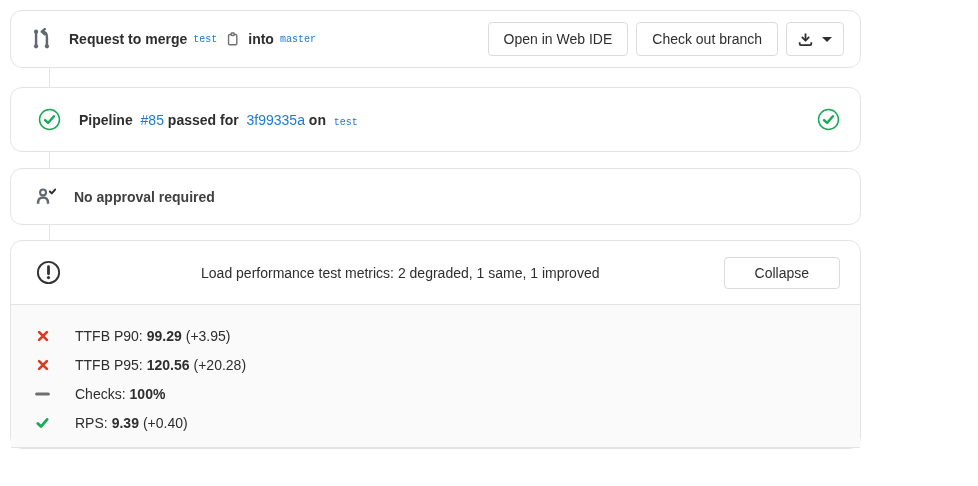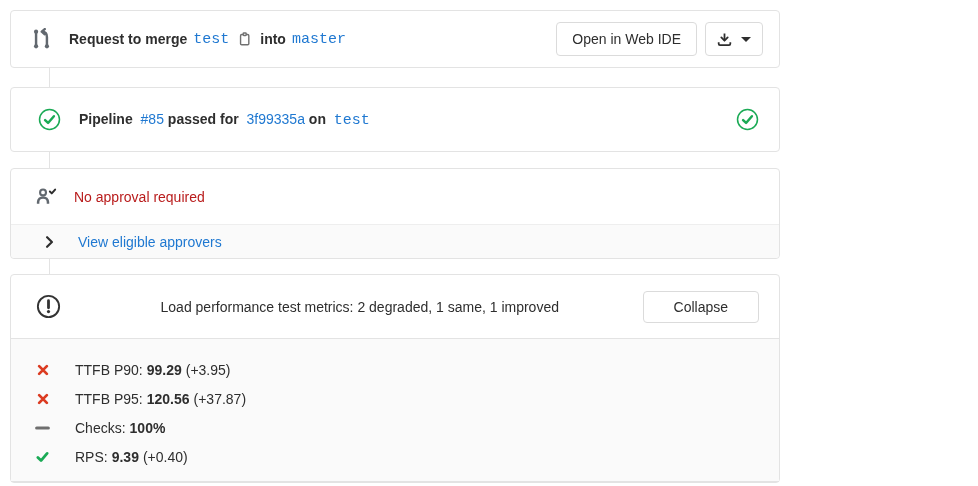--- a/index.html
+++ b/index.html
@@ -16,8 +16,8 @@
   .card {
     background: #fff;
     border: 1px solid #e3e3e3;
-    border-radius: 4px;
-    width: 770px;
+    border-radius: 12px;
+    width: 851px;
   }
   .connector { width: 1px; background: #e3e3e3; margin-left: 39px; }
   .c1 { height: 19px; }

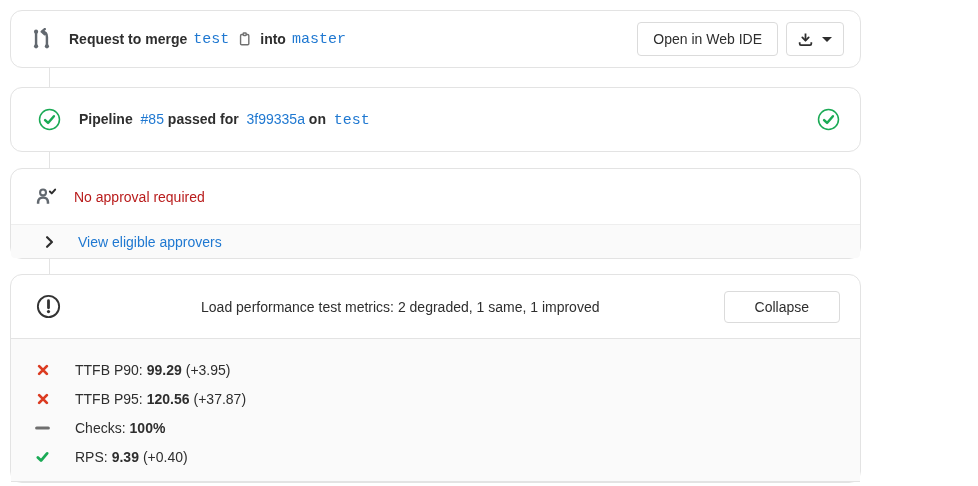--- a/index.html
+++ b/index.html
@@ -31,7 +31,7 @@
   .bold { font-weight: 700; }
   .mono-link {
     font-family: "Liberation Mono", "DejaVu Sans Mono", monospace;
-    font-size: 15px;
+    font-size: 10px;
     color: #1f78d1;
   }
   .sans-link { color: #1f78d1; }

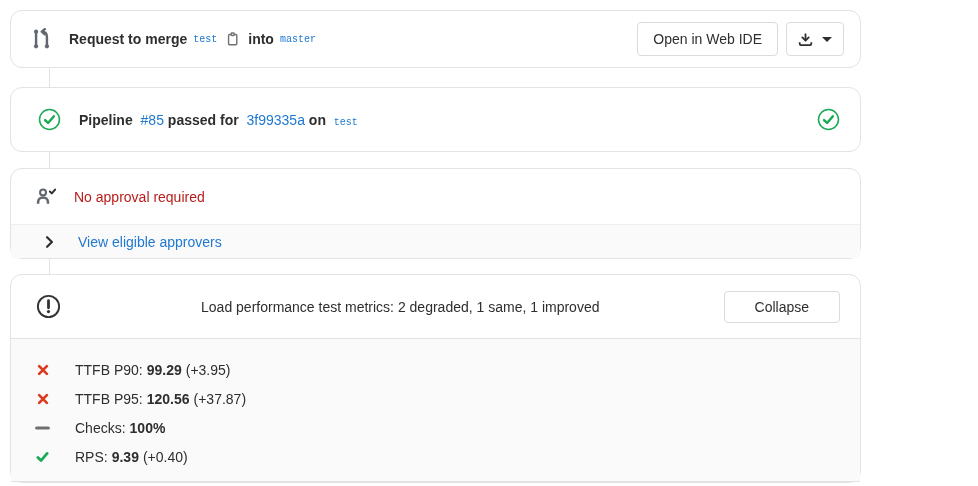--- a/index.html
+++ b/index.html
@@ -125,6 +125,7 @@
       <a class="mono-link">master</a>
     </span>
     <button class="btn">Open in Web IDE</button>
+    <button class="btn">Check out branch</button>
     <button class="btn btn-download">
       <span>
         <svg width="15" height="15" viewBox="0 0 16 16" fill="none" stroke="#2e2e2e" stroke-width="1.9">

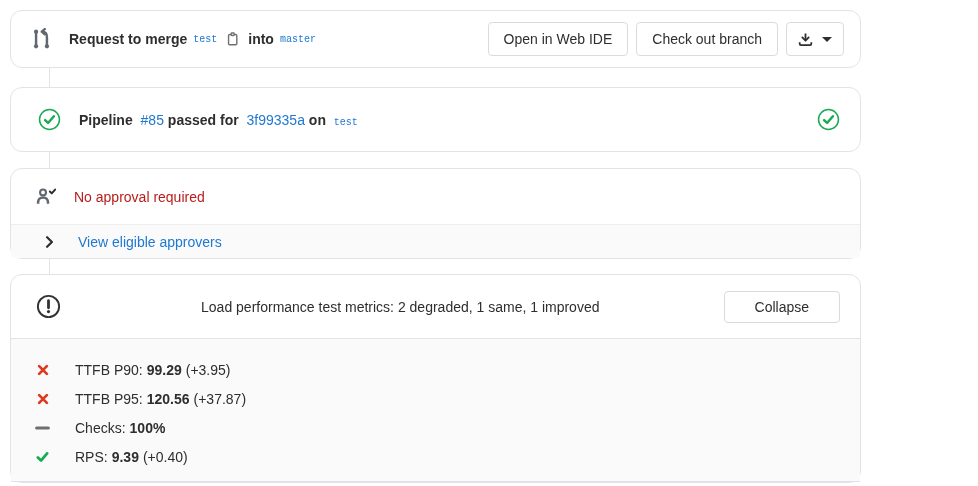--- a/index.html
+++ b/index.html
@@ -66,7 +66,7 @@
   
   .approval-main { height: 55px; display: flex; align-items: center; padding: 0 16px 0 25px; }
   .approver-icon { flex: 0 0 auto; margin-right: 17px; display: flex; align-items: center; color: #62686f; }
-  .muted { color: #b91c1c; }
+  .muted { color: #404040; font-weight: bold; }
   .approval-sub {
     height: 34px; display: flex; align-items: center;
     background: #fafafa;

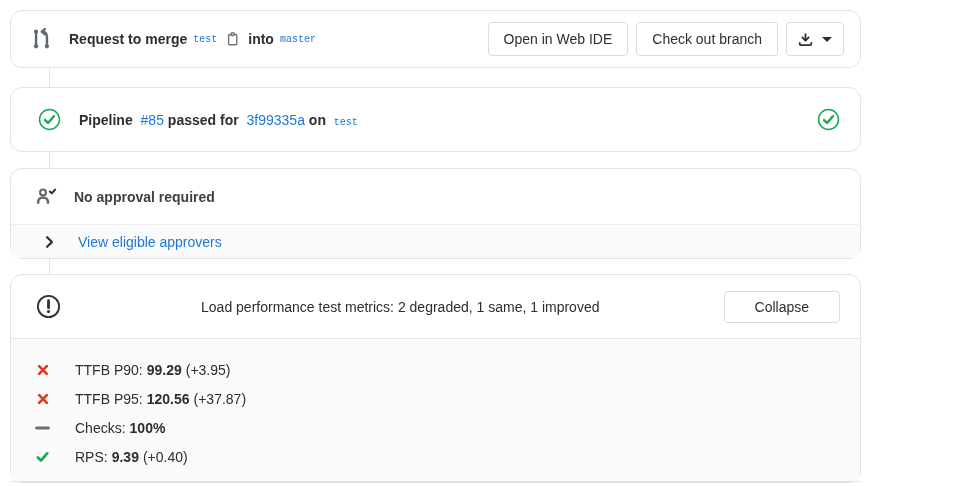--- a/index.html
+++ b/index.html
@@ -176,14 +176,6 @@
       </span>
       <span class="muted">No approval required</span>
     </div>
-    <div class="approval-sub">
-      <span class="chevron">
-        <svg width="9" height="12" viewBox="0 0 8 12" fill="none">
-          <path d="M1.6 1.2 L6.4 6 L1.6 10.8" stroke="currentColor" stroke-width="2.2" stroke-linecap="round" stroke-linejoin="round"></path>
-        </svg>
-      </span>
-      <a class="plain-link">View eligible approvers</a>
-    </div>
   </div>
 
   <div class="connector c3"></div>

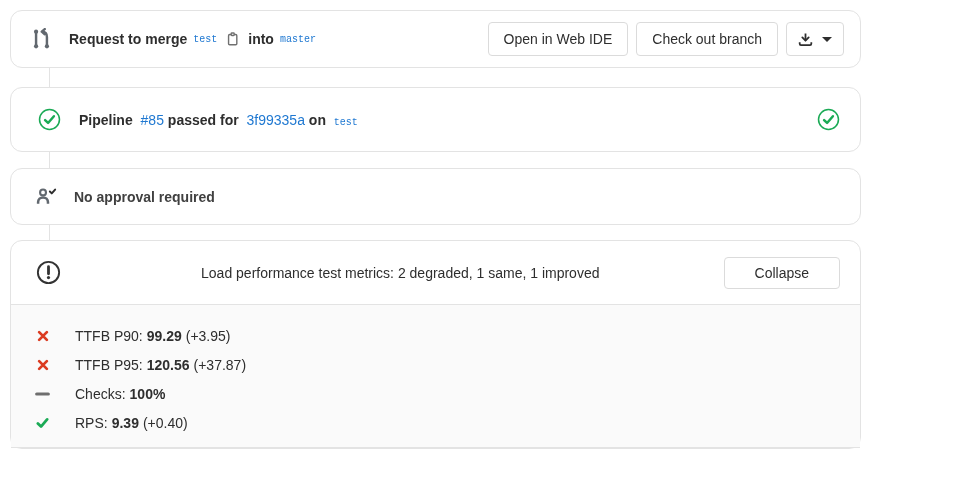--- a/index.html
+++ b/index.html
@@ -212,7 +212,7 @@
           </svg>
         </span>
         <span class="metric-text">
-          <span class="mlabel">TTFB P95:</span><span class="mvalue">120.56</span><span class="mdelta">(+37.87)</span>
+          <span class="mlabel">TTFB P95:</span><span class="mvalue">120.56</span><span class="mdelta">(+20.28)</span>
         </span>
       </div>
 

